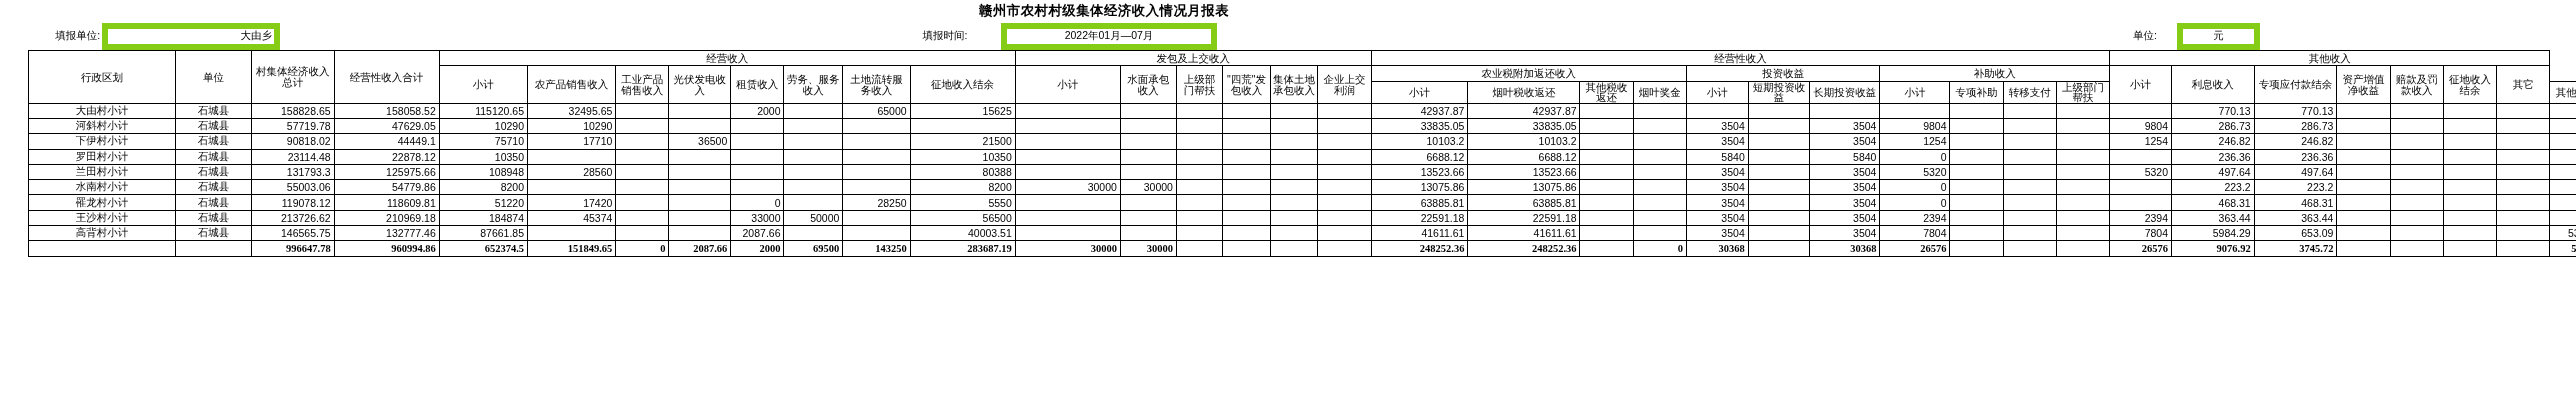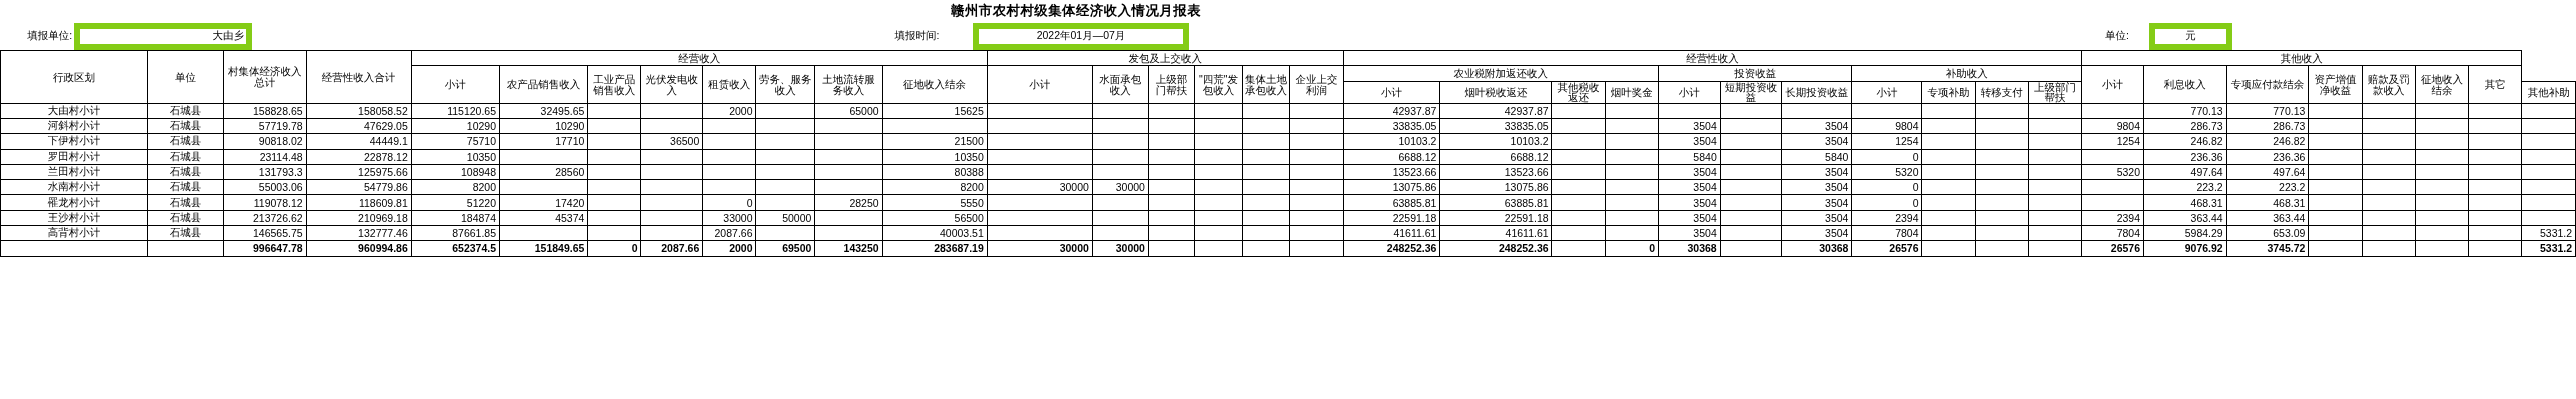--- a/index.html
+++ b/index.html
@@ -9,7 +9,7 @@
     color:#000000;
     width:2576px;
   }
-  .sheet{width:2152px;}
+  .sheet{width:2152px;margin-left:28px;}
   .title{
     text-align:center;
     font-weight:bold;

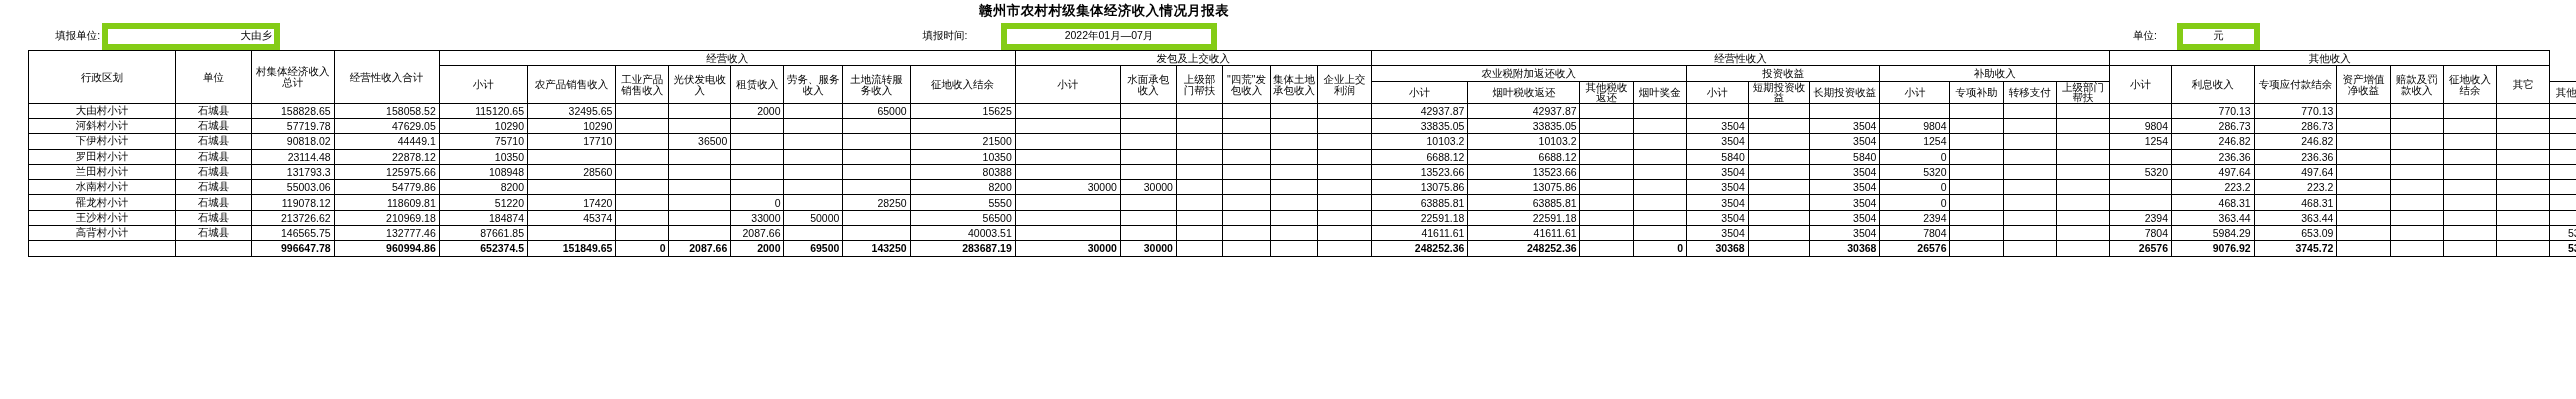--- a/index.html
+++ b/index.html
@@ -37,7 +37,7 @@
   .rgt{text-align:center;}
   .hdr{text-align:center;vertical-align:middle;line-height:10.5px;white-space:normal;word-break:break-all;}
   .num{text-align:right;padding-right:2.9px;}
-  .totalrow td{font-weight:bold;}
+  .totalrow td{font-weight:bold;font-family:Liberation Serif, serif;}
 </style>
 </head>
 <body>

